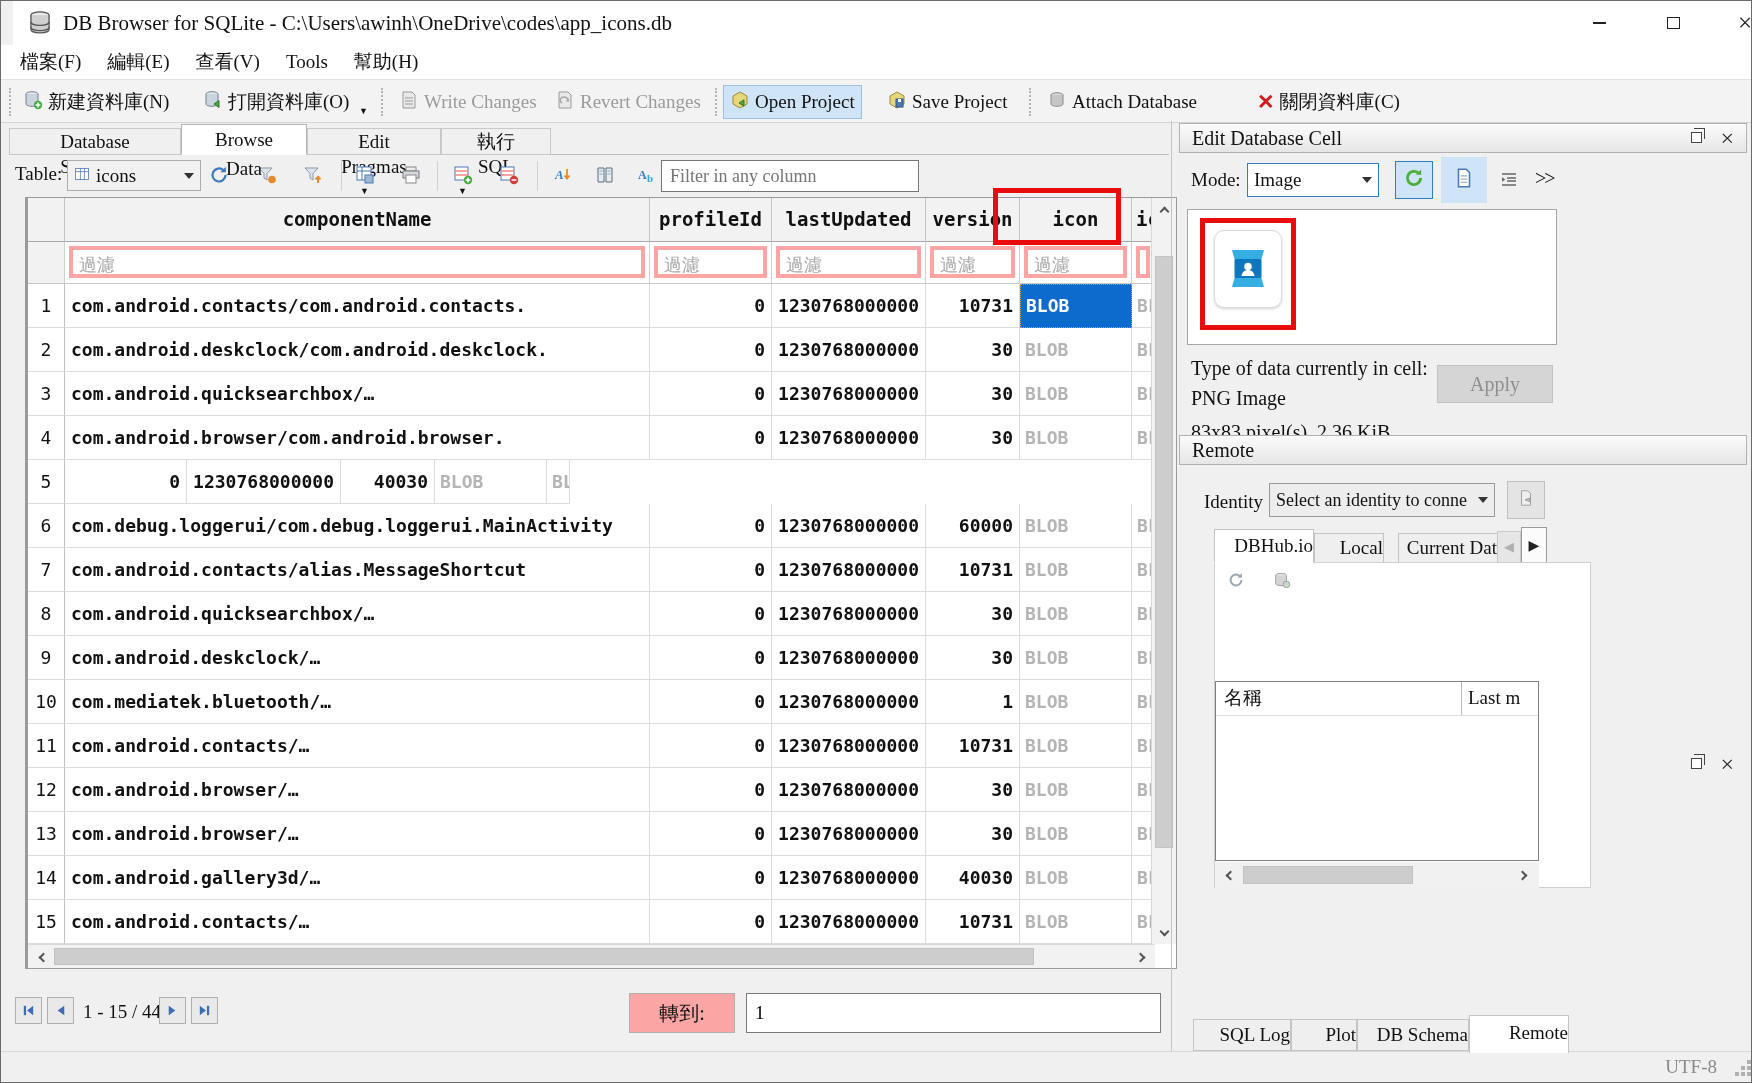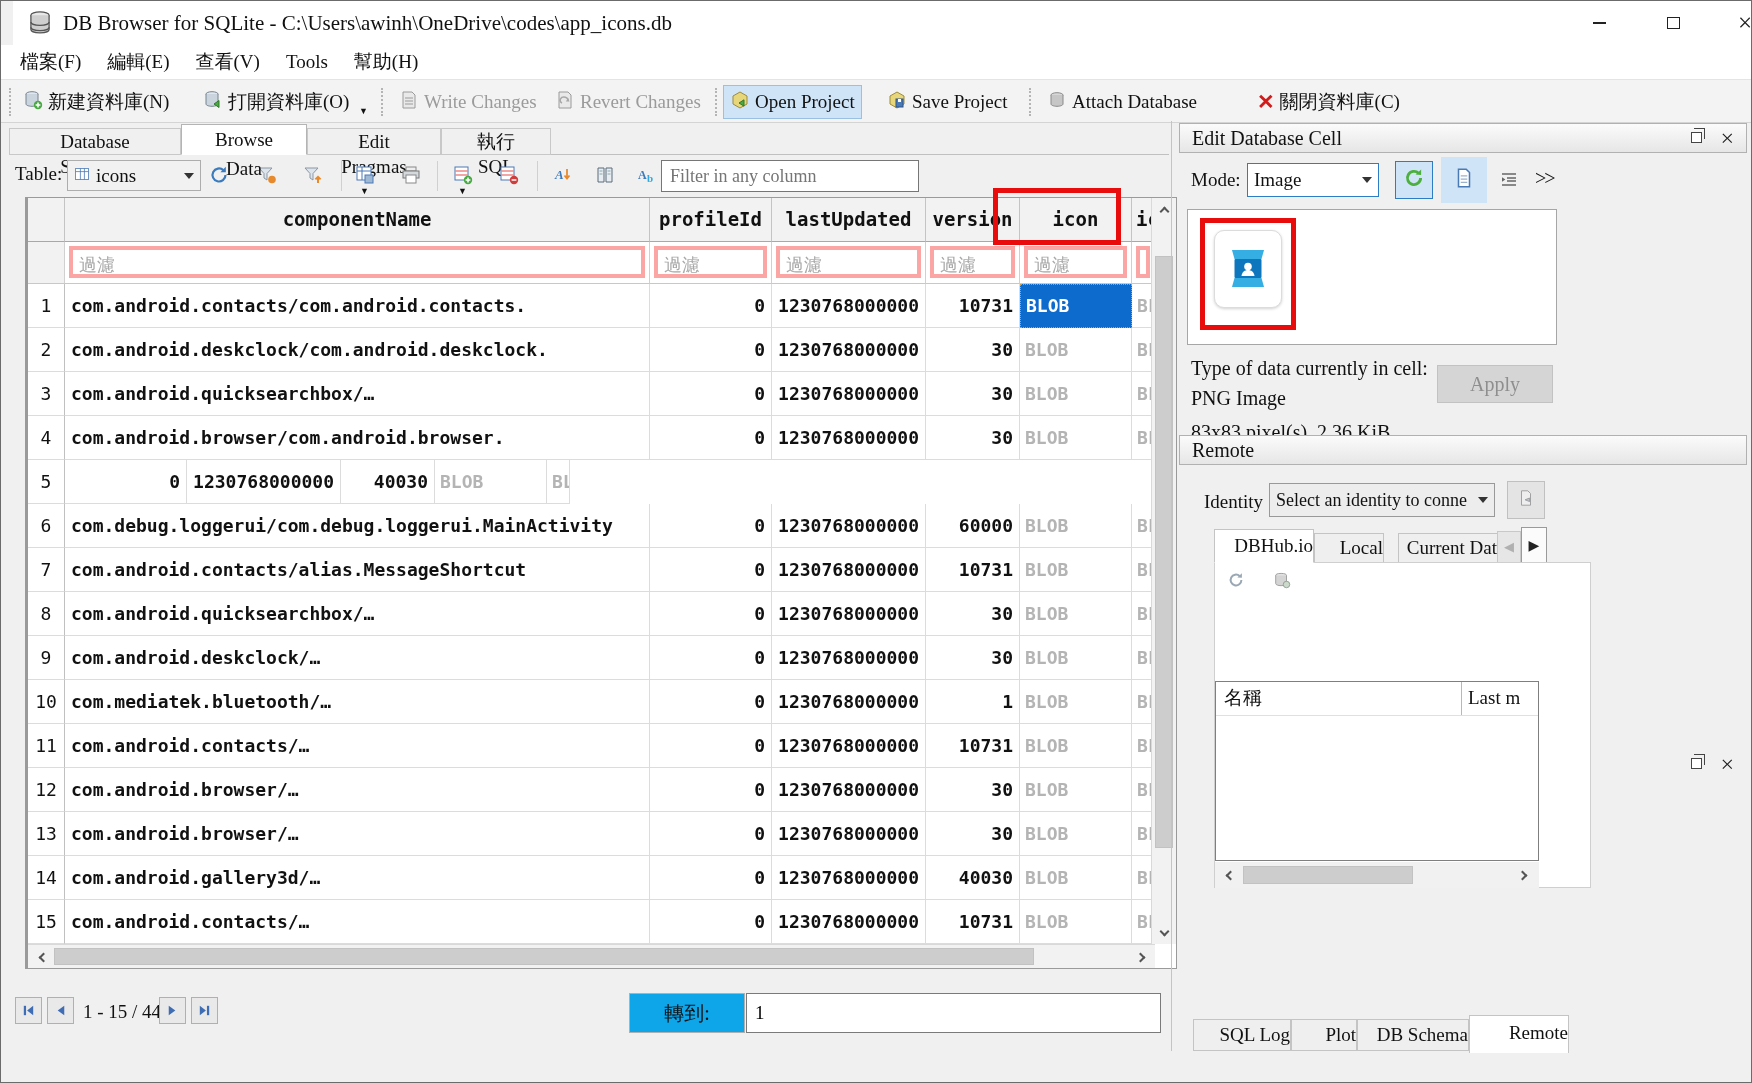--- a/index.html
+++ b/index.html
@@ -476,7 +476,7 @@
           <rect x="10.6" y="3" width="2.4" height="10" fill="#3f6db5"></rect>
         </svg>
       </div>
-    <div class="abs" style="left:620px;top:4px;width:116px;height:40px;background:#0ea5e9;border:1px solid #b0b0b0;text-align:center;line-height:38px;font-size:20px">轉到:</div>
+    <div class="abs" style="left:620px;top:4px;width:106px;height:40px;background:#fca5a5;border:1px solid #b0b0b0;text-align:center;line-height:38px;font-size:20px">轉到:</div>
     <input class="abs" style="left: 737px; top: 4px; width: 415px; height: 40px; border: 1px solid rgb(122, 122, 122); padding-left: 8px; font: 19px &quot;Liberation Serif&quot;, serif;" value="1">
   </div>
 

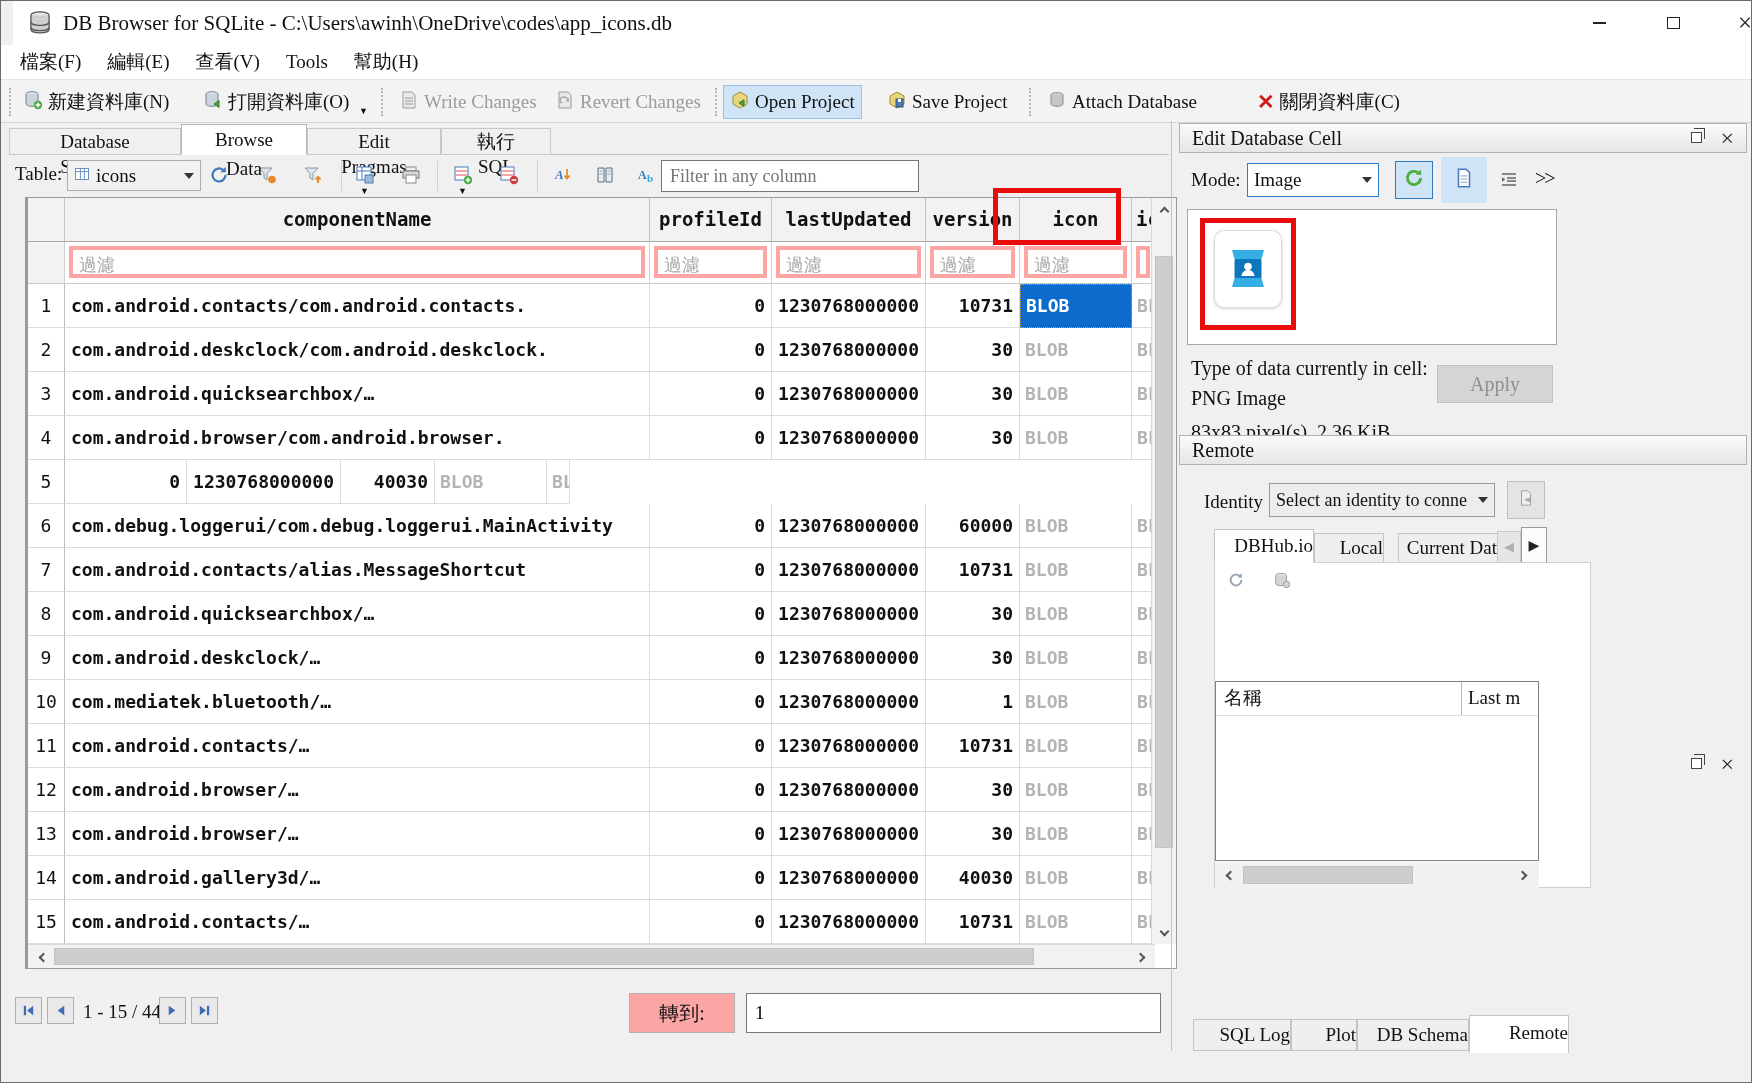--- a/index.html
+++ b/index.html
@@ -584,6 +584,10 @@
     <div class="abs tabsm active" style="left:290px;top:894px;width:100px;height:38px;line-height:34px;border-bottom:none">Remote</div>
   </div>
 
+  <div class="abs" id="status">
+    <span class="abs" style="right:36px;top:4px;color:#8a8a8a;font-size:19px">UTF-8</span>
+    <span class="abs" style="right:8px;top:14px;width:4px;height:4px;background:#b0b0b0;box-shadow:6px 6px #b0b0b0,-6px 6px #b0b0b0,0 6px #b0b0b0,6px 0 #b0b0b0,6px -6px #b0b0b0"></span>
+  </div>
 
 </div>
 

